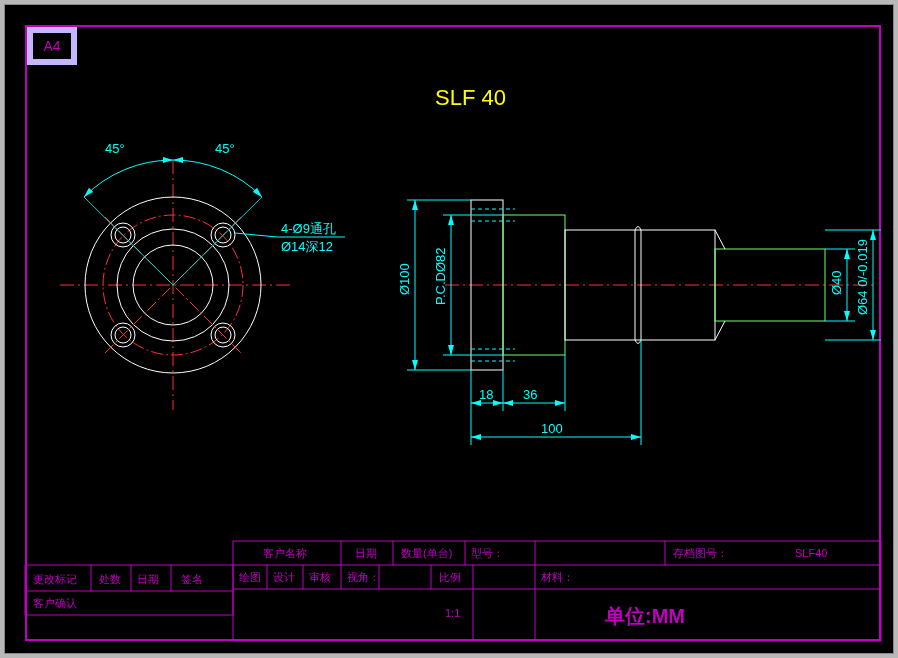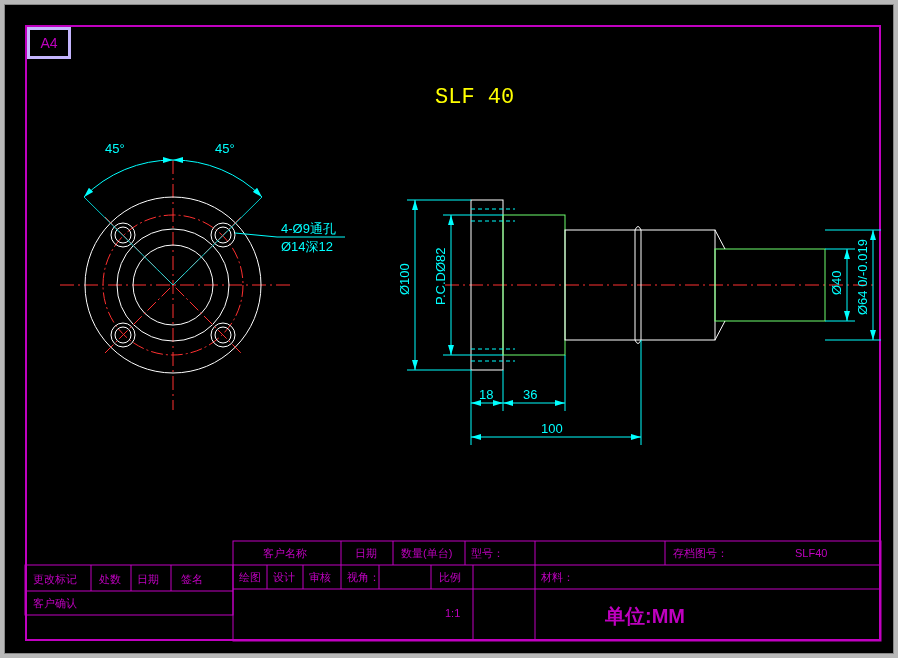--- a/index.html
+++ b/index.html
@@ -34,7 +34,7 @@
     top: 22px;
     width: 38px;
     height: 26px;
-    border: 3px solid #c4b5fd;
+    border: 6px solid #c4b5fd;
     color: #c000c0;
     font-size: 14px;
     text-align: center;

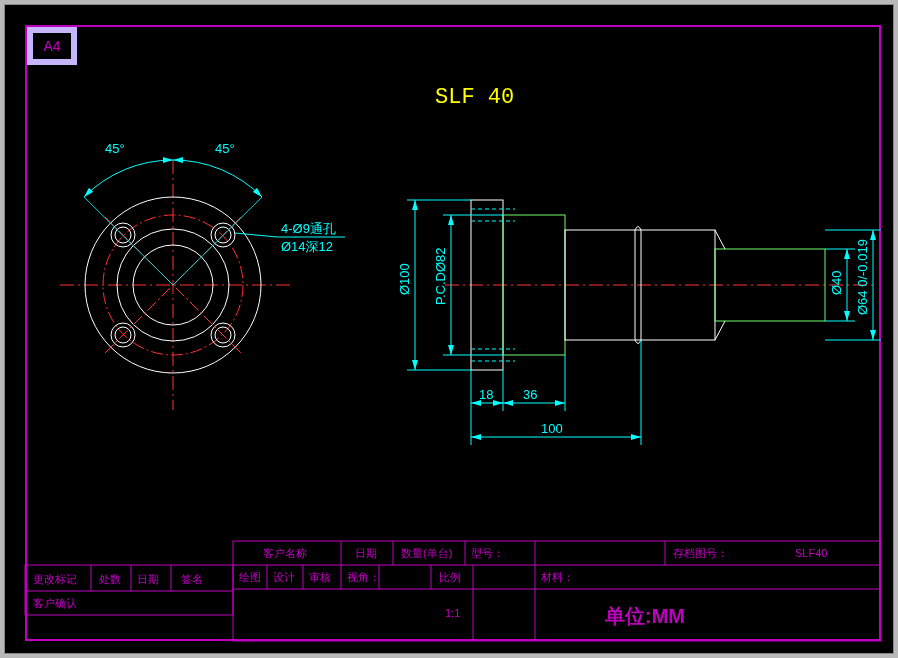--- a/index.html
+++ b/index.html
@@ -44,7 +44,7 @@
     position: absolute;
     color: #ffff00;
     font-size: 22px;
-    font-family: Liberation Mono, monospace;
+    font-family: Liberation Sans, sans-serif;
   }
   svg.drawing {
     position: absolute;

